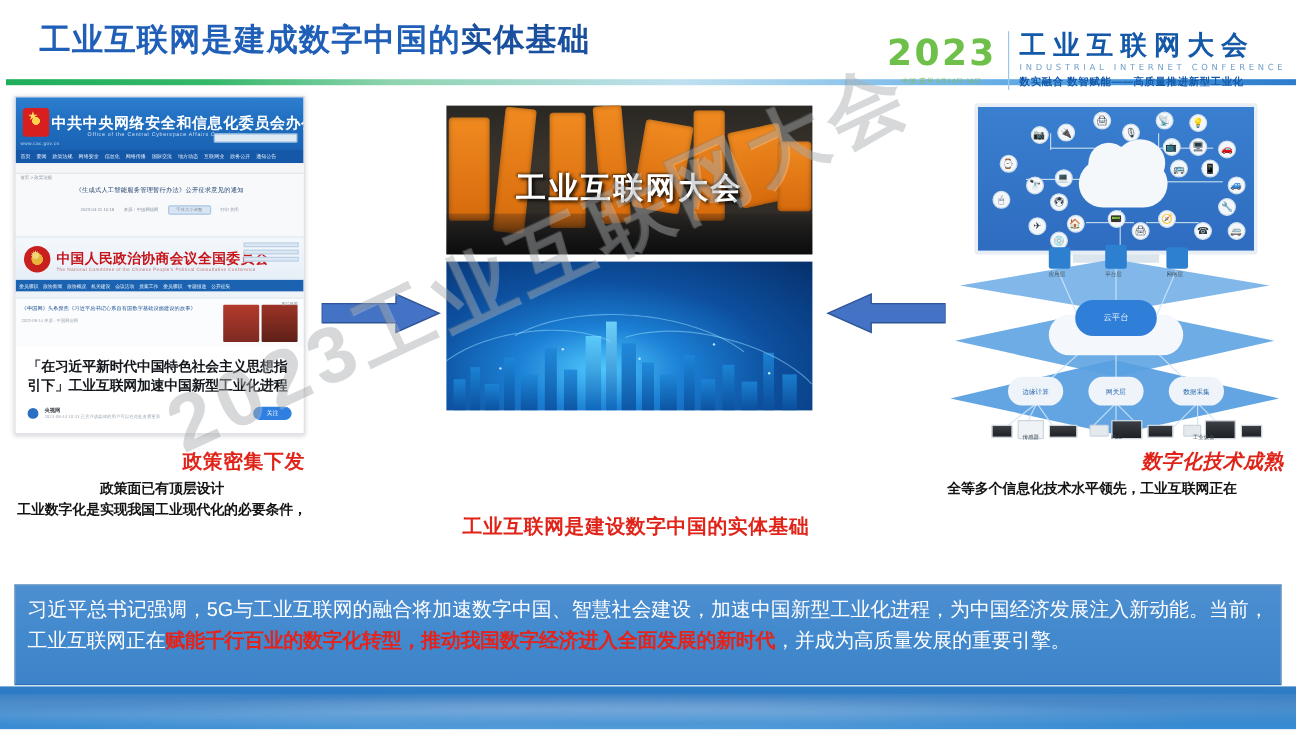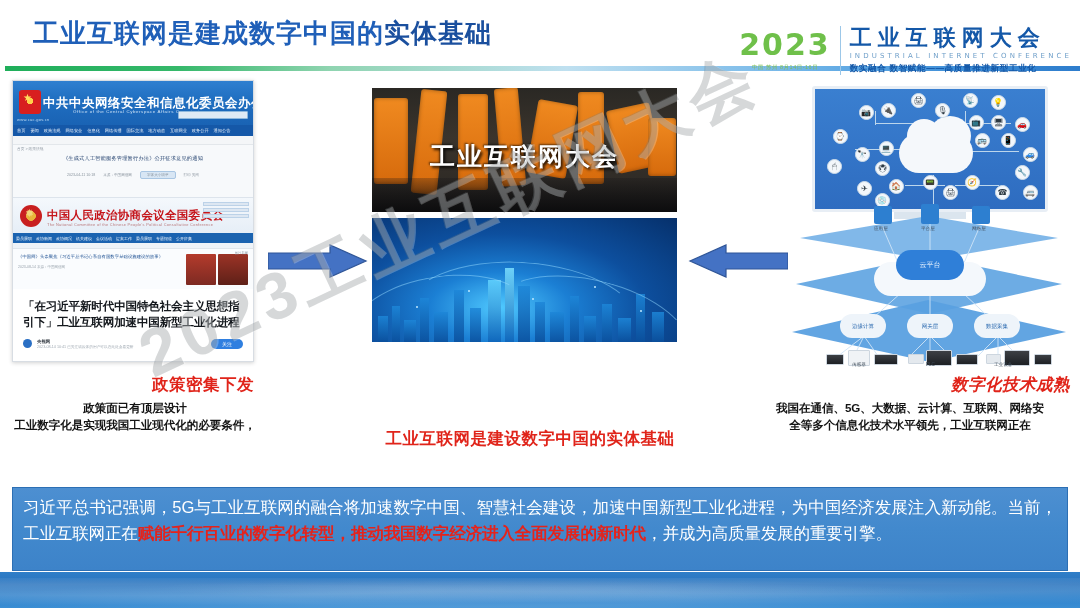--- a/index.html
+++ b/index.html
@@ -517,7 +517,6 @@
 
   <div class="cap-head" style="left:790px; top:374px; width:280px;font-style:italic;">数字化技术成熟</div>
   <div class="cap-body" style="left:742px; top:400px; width:336px;">
-    <div>我国在通信、5G、大数据、云计算、互联网、网络安</div>
     <div>全等多个信息化技术水平领先，工业互联网正在</div>
   </div>
 

